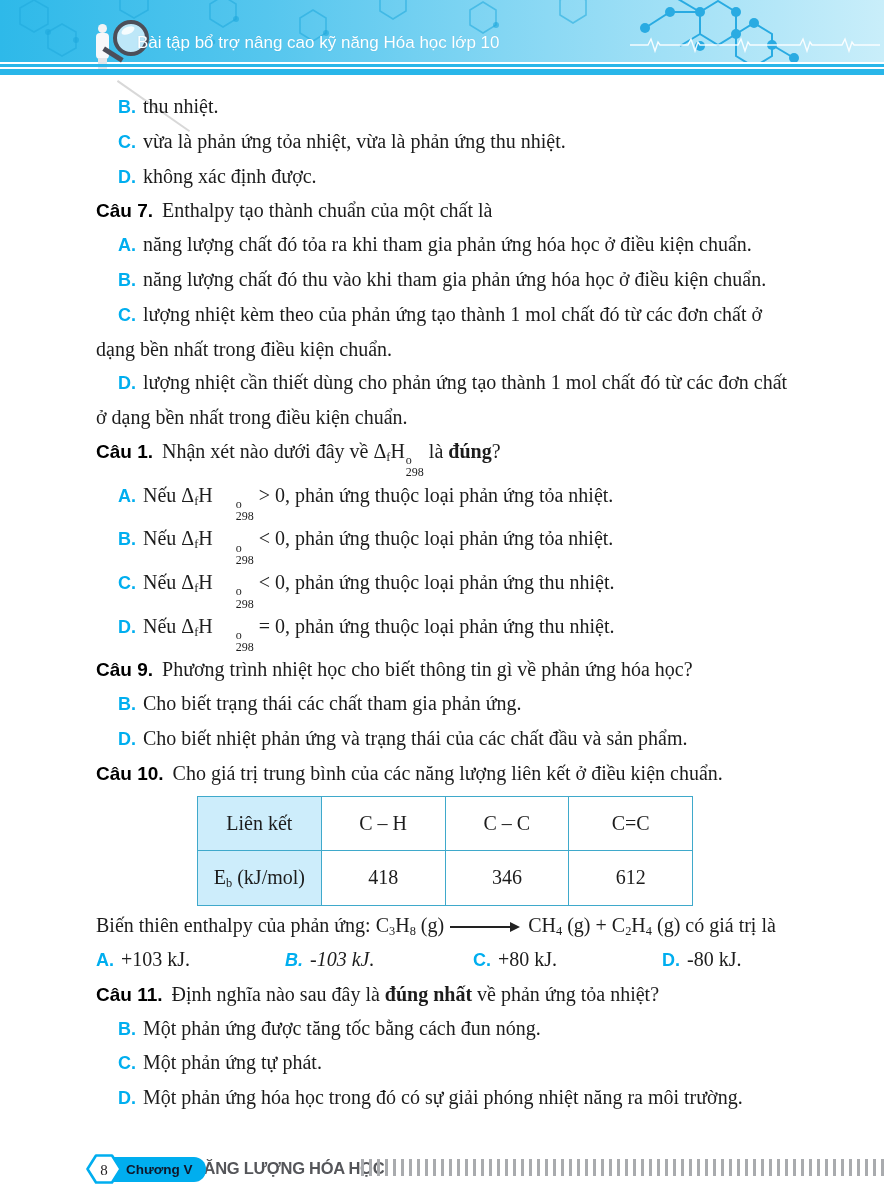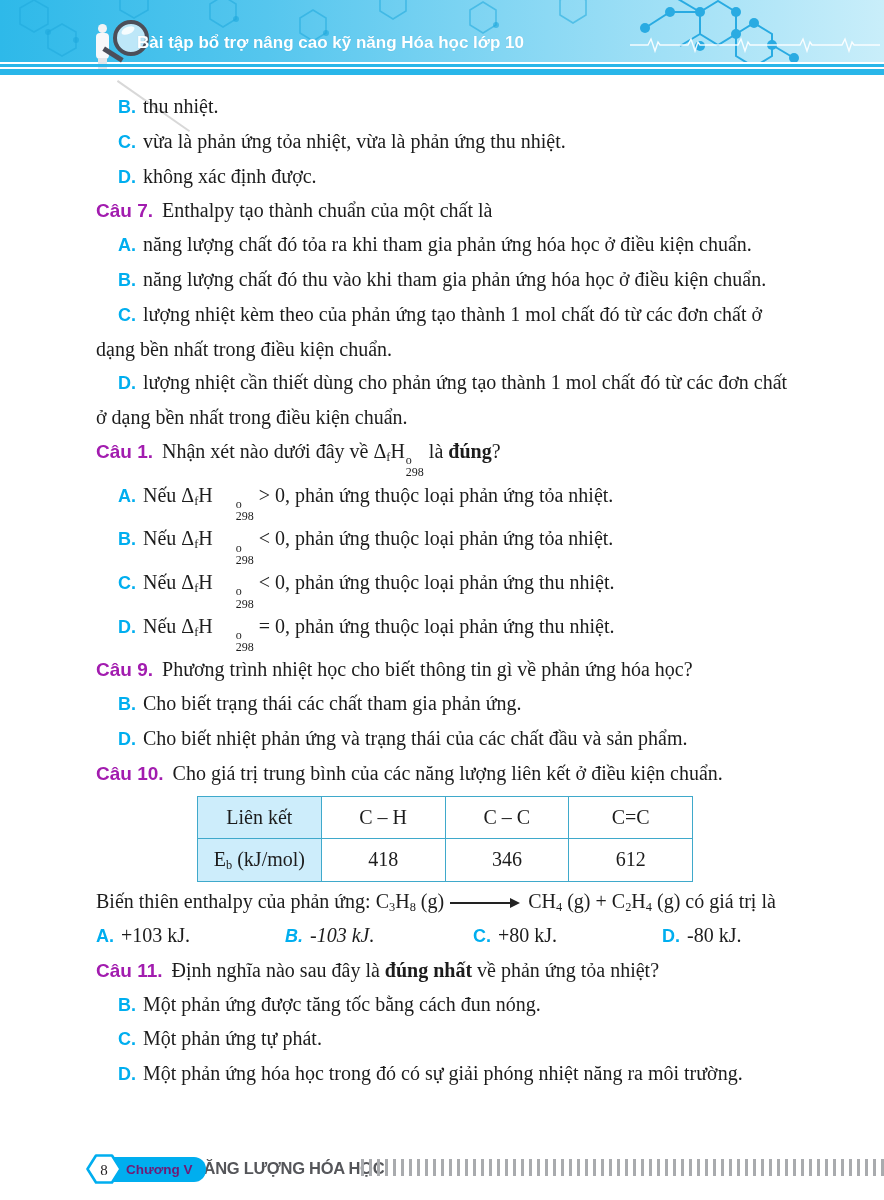--- a/index.html
+++ b/index.html
@@ -20,7 +20,7 @@
   .header-title{
     position:absolute;left:137px;top:33px;
     font-family:"Liberation Sans","DejaVu Sans",sans-serif;
-    font-size:17px;font-weight:bold;color:#ffffff;white-space:nowrap;
+    font-size:17px;font-weight:normal;color:#ffffff;white-space:nowrap;
     text-shadow:0 0 1px rgba(0,120,170,.25);
   }
   .stripe{position:absolute;left:0;width:884px;background:#29b6e9;}

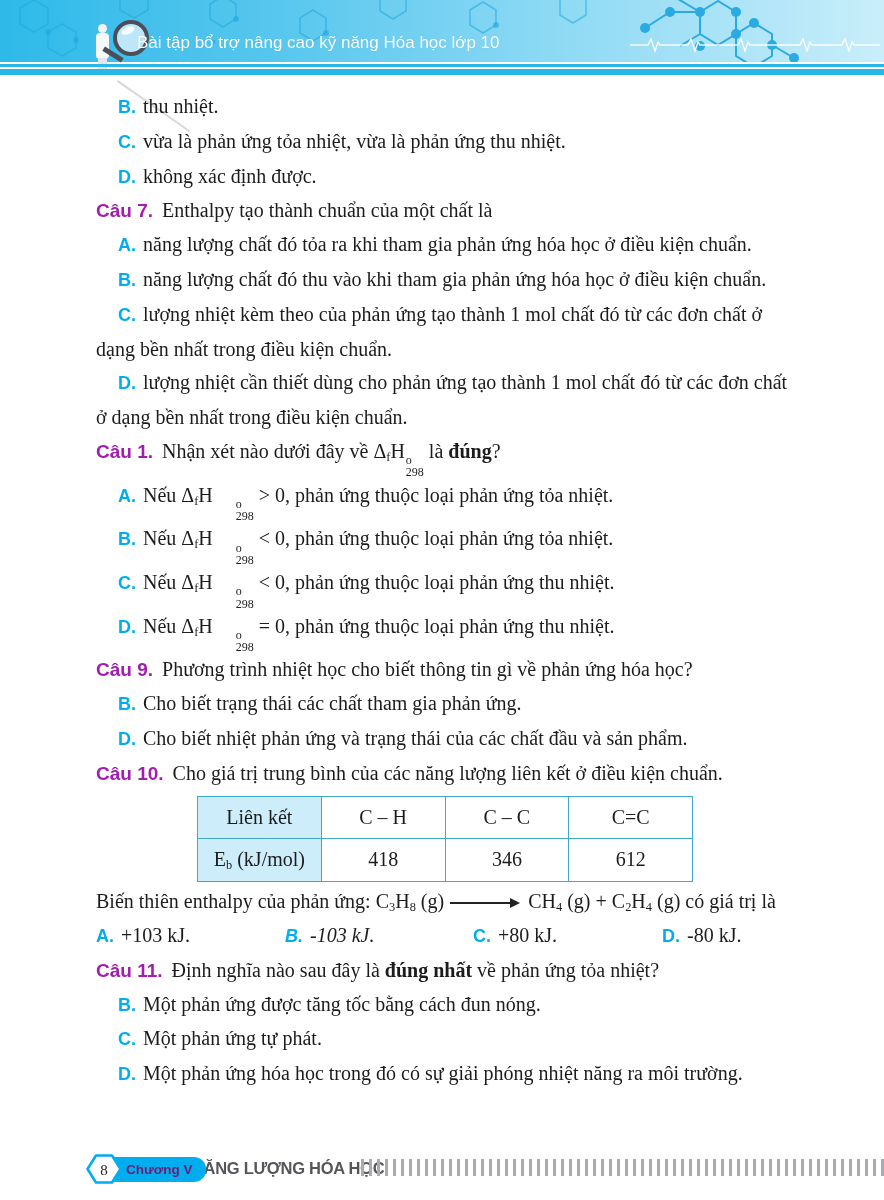--- a/index.html
+++ b/index.html
@@ -50,7 +50,7 @@
   .content p{margin:0;}
   .qline .qlabel{
     font-family:"Liberation Sans","DejaVu Sans",sans-serif;font-weight:bold;
-    color:#a21caf;font-size:19px;padding-right:9px;text-align:center;
+    color:#000000;font-size:19px;padding-right:9px;text-align:center;
   }
   .opt{margin-left:5px;text-indent:22px;}
   .ltr{

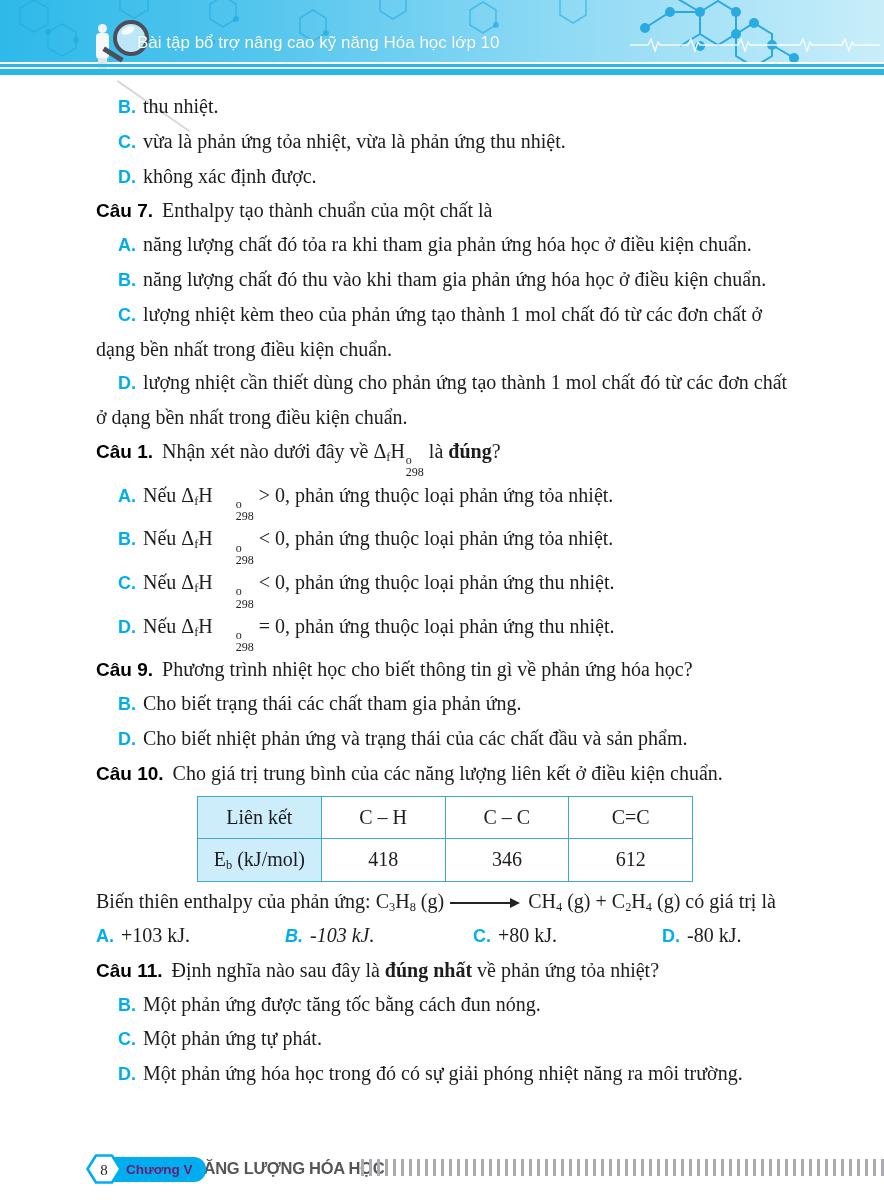--- a/index.html
+++ b/index.html
@@ -78,7 +78,7 @@
   }
   .bond-table td,.bond-table th{
     border:1.8px solid #3FA9CB;height:31px;text-align:center;
-    font-weight:normal;font-size:20px;padding:4px;
+    font-weight:normal;font-size:20px;padding:10px;
   }
   .bond-table .rowhead{background:#CDEDFB;}
 

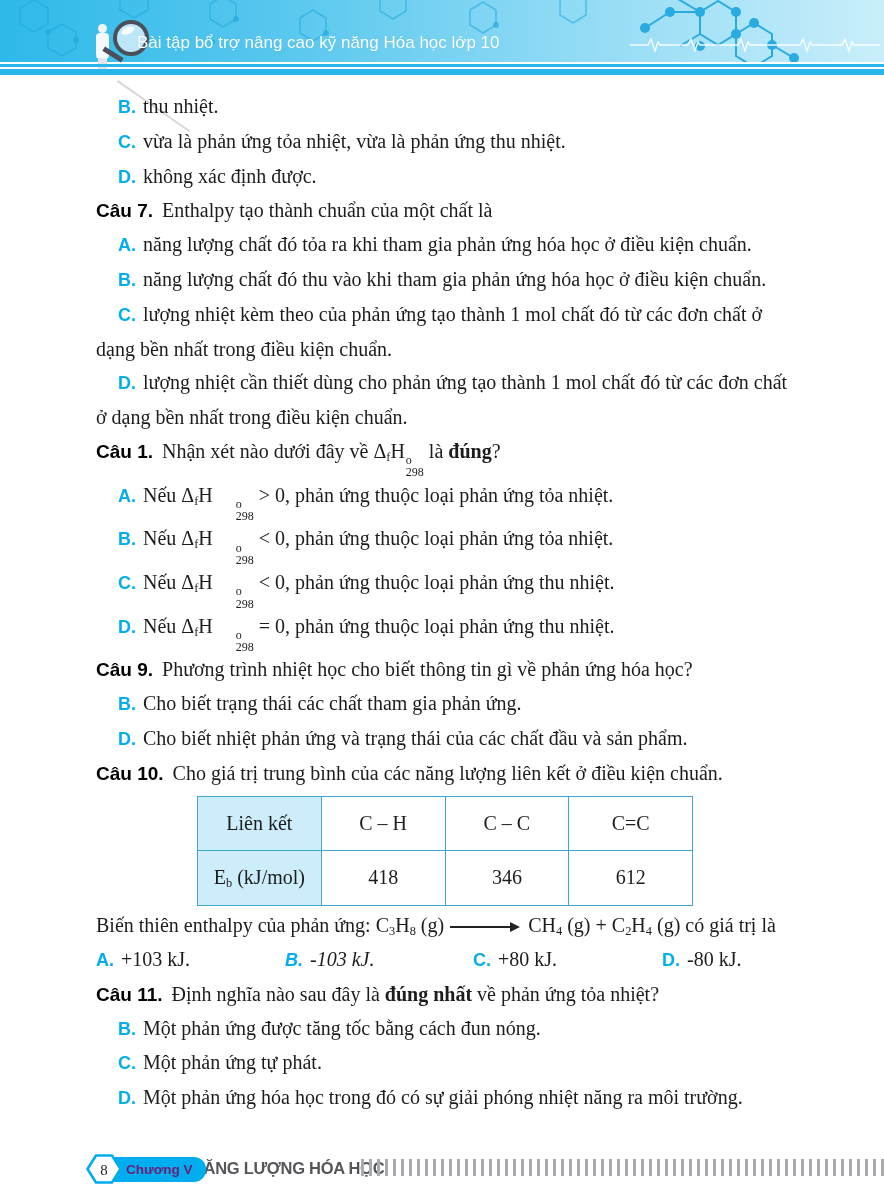--- a/index.html
+++ b/index.html
@@ -95,7 +95,7 @@
   .chapter-tab{
     position:absolute;left:102px;top:5px;z-index:2;height:25px;
     background:#00AEEF;border-radius:4px 12px 12px 4px;
-    color:#701a75;font-family:"Liberation Sans","DejaVu Sans",sans-serif;
+    color:#0f172a;font-family:"Liberation Sans","DejaVu Sans",sans-serif;
     font-weight:bold;font-size:13.5px;line-height:25px;
     padding:0 13px 0 24px;
   }

